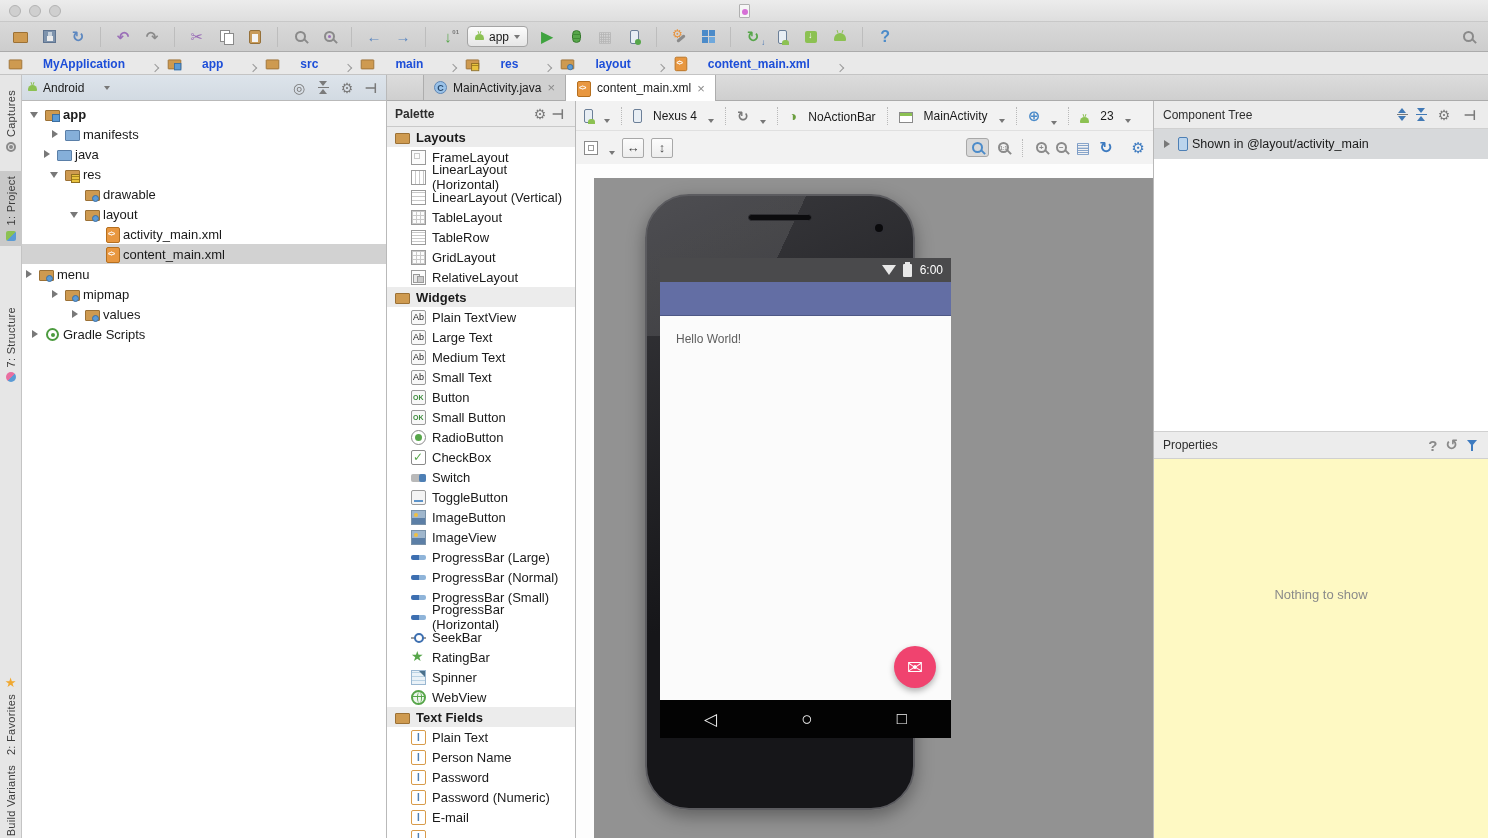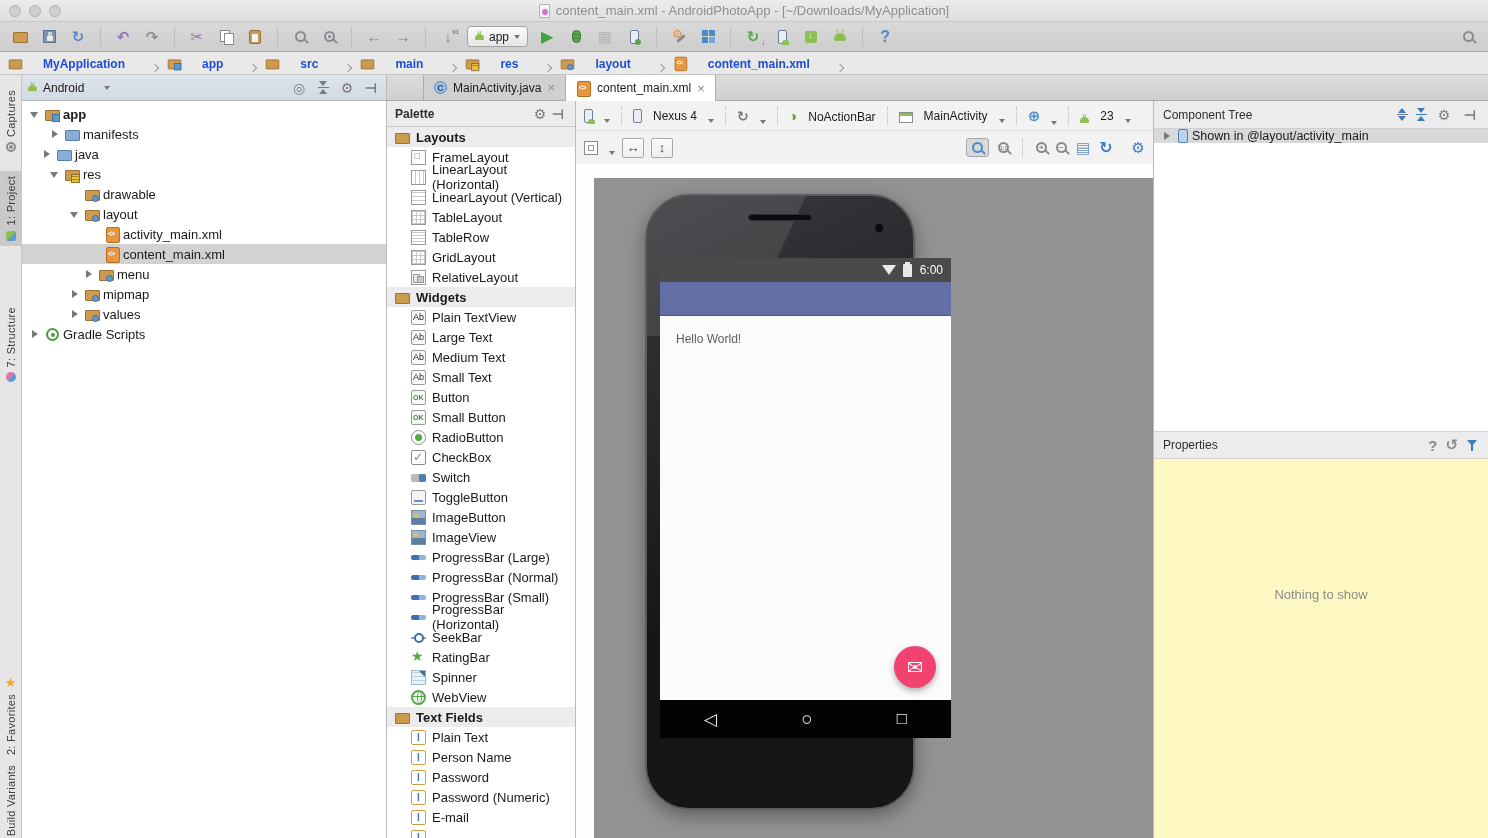--- a/index.html
+++ b/index.html
@@ -247,7 +247,6 @@
     </div>
     <div class="titlewrap">
       <span class="tdoc"></span>
-      <span class="title-text">content_main.xml - AndroidPhotoApp - [~/Downloads/MyApplication]</span>
     </div>
   </div>
 

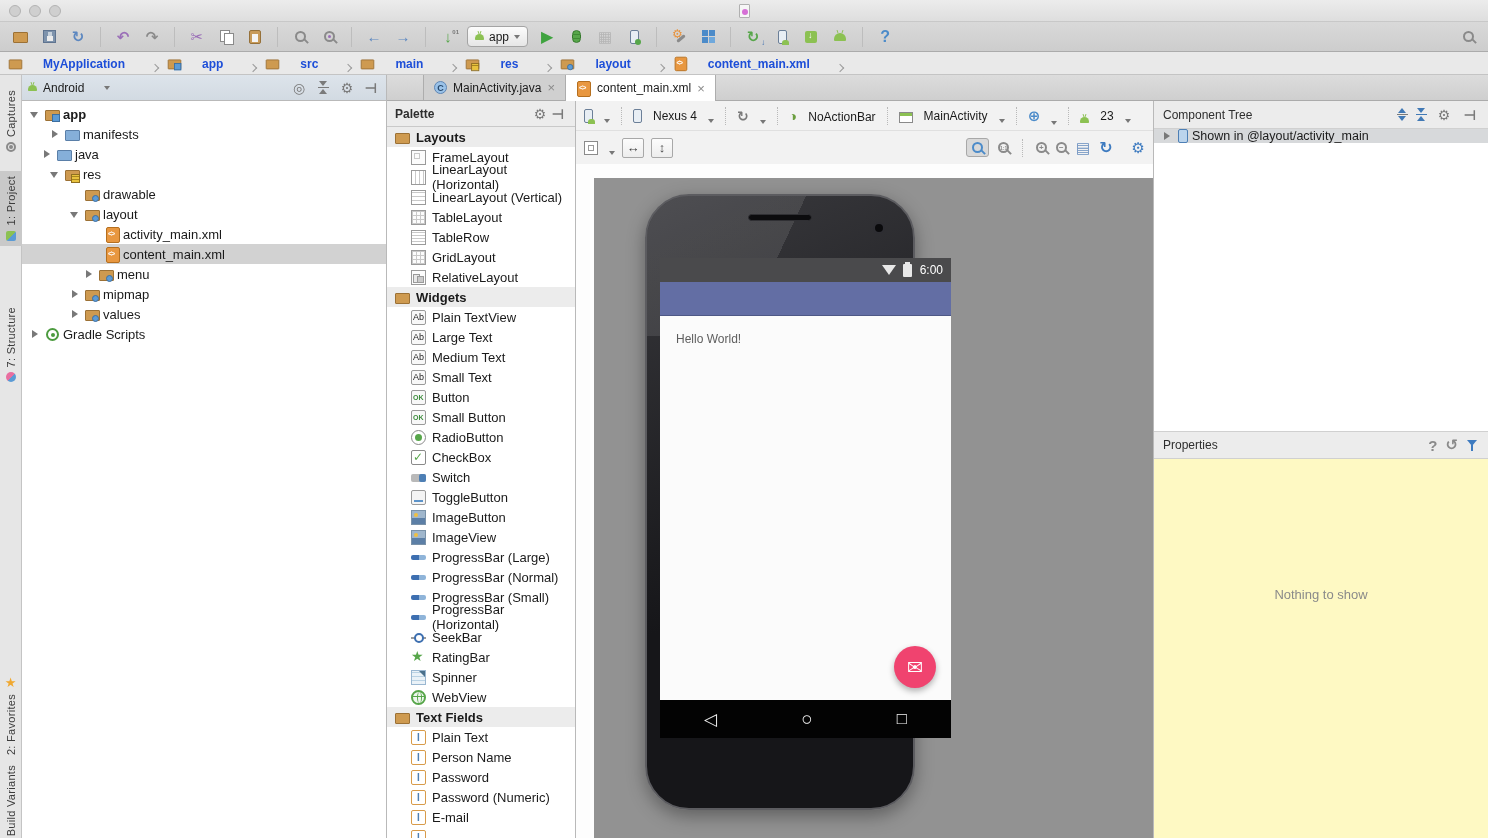--- a/index.html
+++ b/index.html
@@ -222,7 +222,7 @@
   .rightpanel{width:335px;border-left:1px solid #B9B9B9;background:#FFF;display:flex;flex-direction:column}
   .panel-hdr{height:28px;background:#ECECEC;border-bottom:1px solid #D0D0D0;display:flex;align-items:center;padding:0 9px;font-size:12px;color:#2E2E2E;gap:8px}
   .panel-hdr .spacer{flex:1}
-  .ct-row{height:14px;background:#D7D9DB;display:flex;align-items:center;gap:4px;padding-left:6px;font-size:12.5px}
+  .ct-row{height:30px;background:#D7D9DB;display:flex;align-items:center;gap:4px;padding-left:6px;font-size:12.5px}
   .ct-top{height:330px;display:flex;flex-direction:column}
   .ct-fill{flex:1;background:#FFF}
   .mini-phone{width:10px;height:14px;border:1px solid #4D7FB5;border-radius:2px;background:#BBD4EC;position:relative}

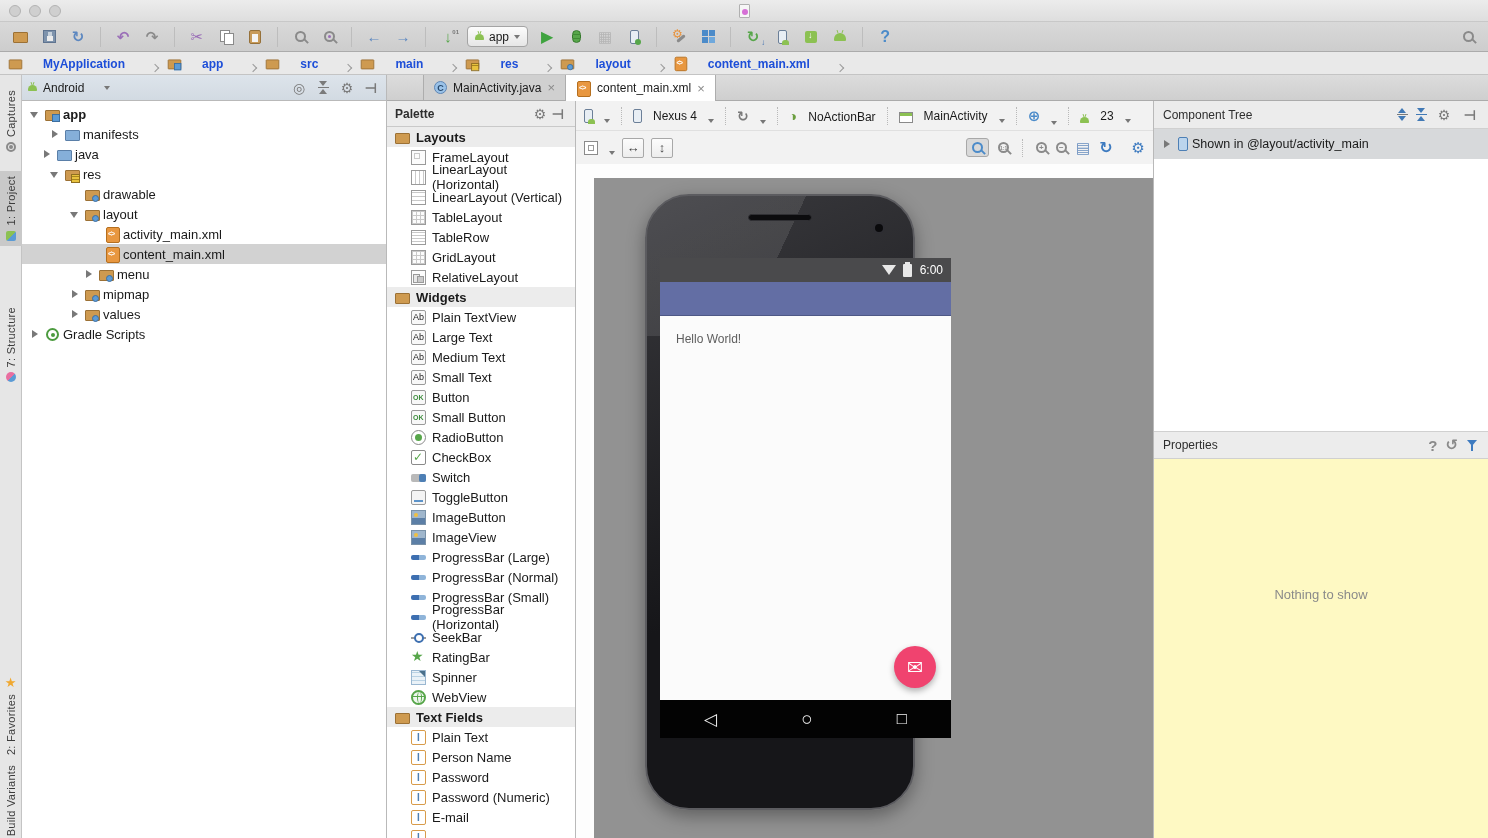--- a/index.html
+++ b/index.html
@@ -437,7 +437,7 @@
             <span class="ic ic-xml-file"></span>
             <span class="tlabel">content_main.xml</span>
           </div>
-          <div class="tree-row" style="padding-left: 46px; margin-left: 14px;">
+          <div class="tree-row" style="">
             <span class="arrow arr-collapsed"></span>
             <span class="ic ic-folder-resource"></span>
             <span class="tlabel">menu</span>

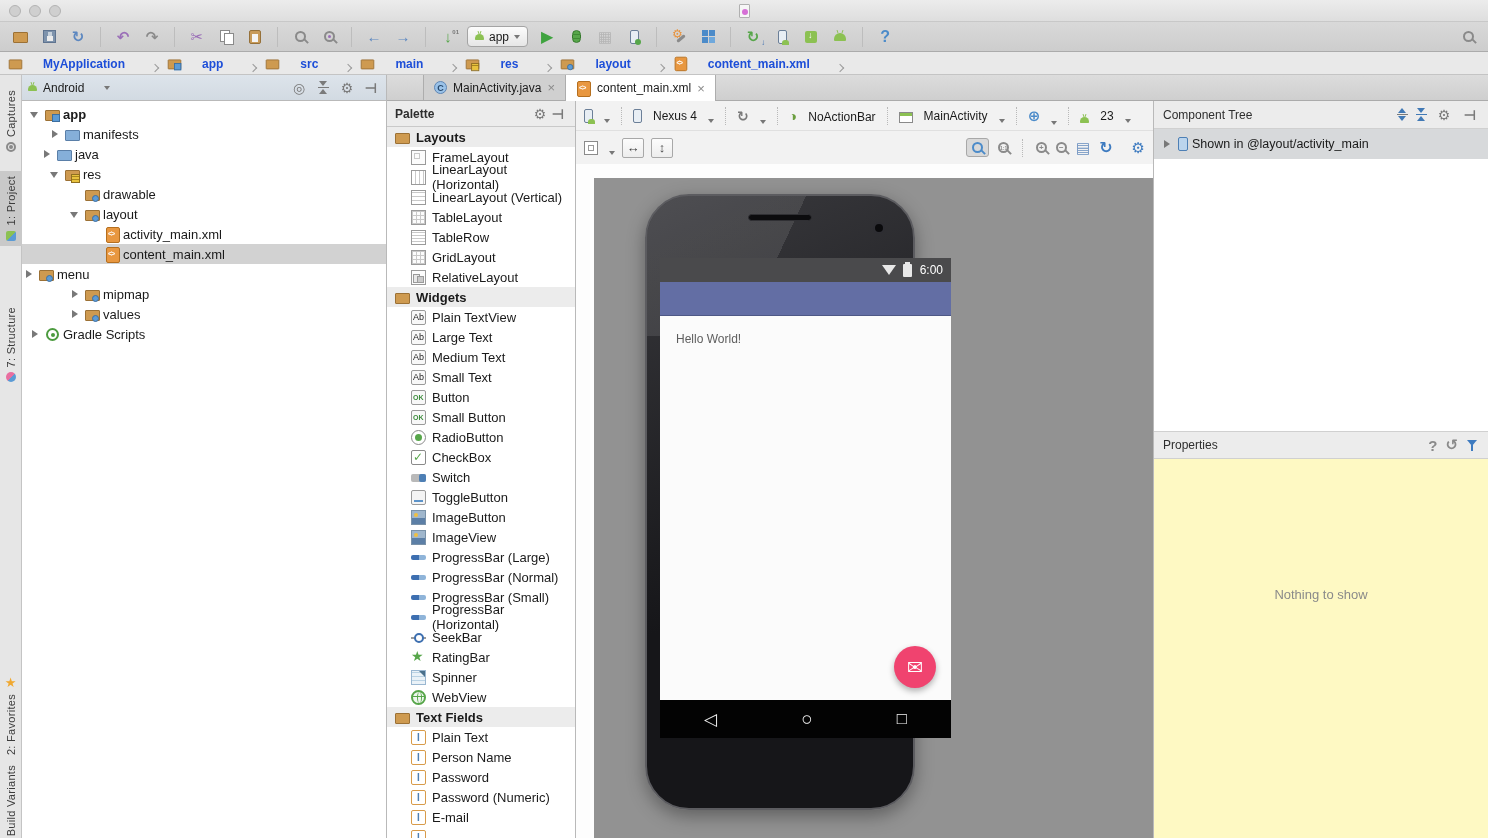--- a/index.html
+++ b/index.html
@@ -442,7 +442,7 @@
             <span class="ic ic-folder-resource"></span>
             <span class="tlabel">menu</span>
           </div>
-          <div class="tree-row" style="padding-left: 46px;">
+          <div class="tree-row" style="padding-left: 26px;">
             <span class="arrow arr-collapsed"></span>
             <span class="ic ic-folder-resource"></span>
             <span class="tlabel">mipmap</span>

